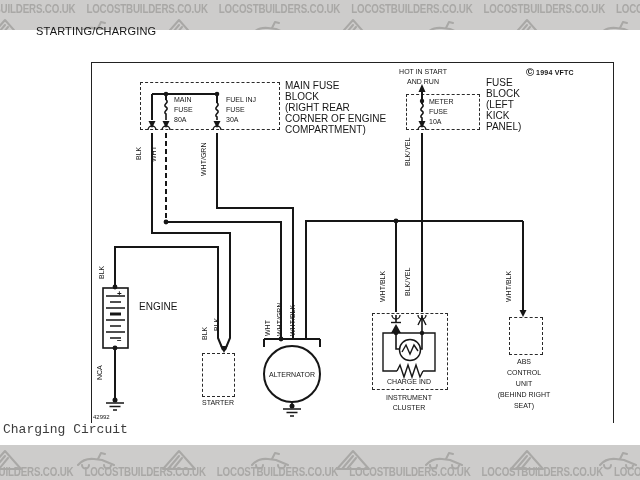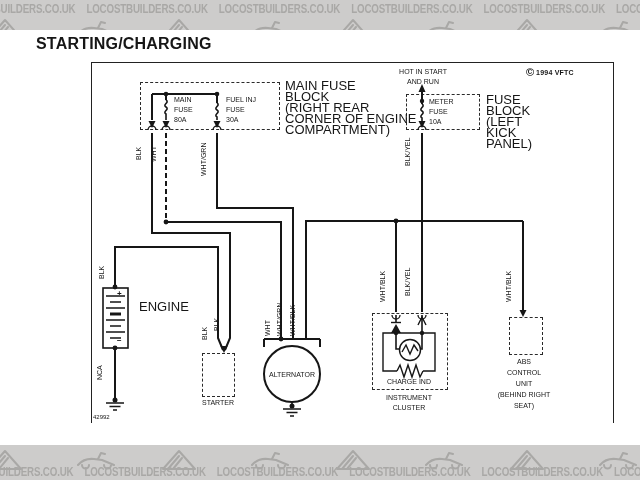--- a/index.html
+++ b/index.html
@@ -24,7 +24,7 @@
   .dashbox{position:absolute;border:1.5px dashed #2a2a2a;}
   .frame{position:absolute;left:91px;top:62px;width:521px;height:360px;
          border-left:1.5px solid #222;border-top:1.5px solid #222;border-right:1.5px solid #222;}
-  #title{position:absolute;left:36px;top:35px;font-size:16px;font-weight:bold;letter-spacing:0.2px;}
+  #title{position:absolute;left:36px;top:25px;font-size:11px;font-weight:normal;letter-spacing:0.2px;}
   #caption{position:absolute;left:3px;top:422px;font-family:"Liberation Mono","DejaVu Sans Mono",monospace;
            font-size:13px;color:#3c3c3c;}
   #fignum{position:absolute;left:93px;top:414px;font-size:6px;}

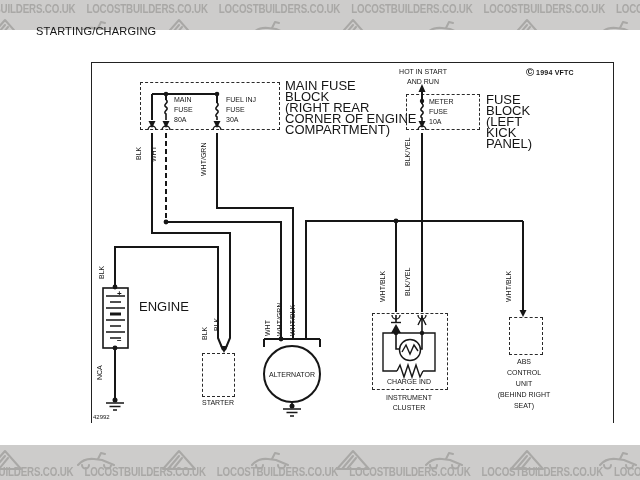--- a/index.html
+++ b/index.html
@@ -17,7 +17,7 @@
   .car path{stroke:#a9a8a6;stroke-width:2;fill:none;stroke-linecap:round;stroke-linejoin:round;}
   
   .lab{position:absolute;font-size:7px;line-height:10px;white-space:pre-line;color:#161616;}
-  .lab8{font-size:13px;line-height:11px;}
+  .lab8{font-size:10px;line-height:11px;}
   .cent{text-align:center;}
   .vl{position:absolute;font-size:7px;line-height:8px;white-space:nowrap;
       transform:rotate(-90deg);transform-origin:0 100%;color:#161616;}

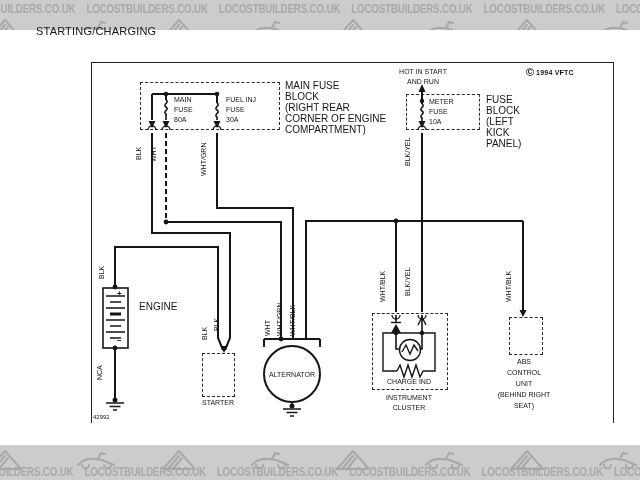--- a/index.html
+++ b/index.html
@@ -204,7 +204,7 @@
   <div class="lab" style="left:429px;top:97px;">METER
 FUSE
 10A</div>
-  <div class="lab lab8" style="left:486px;top:94px;">FUSE
+  <div class="lab lab8" style="left:486px;top:77px;">FUSE
 BLOCK
 (LEFT
 KICK

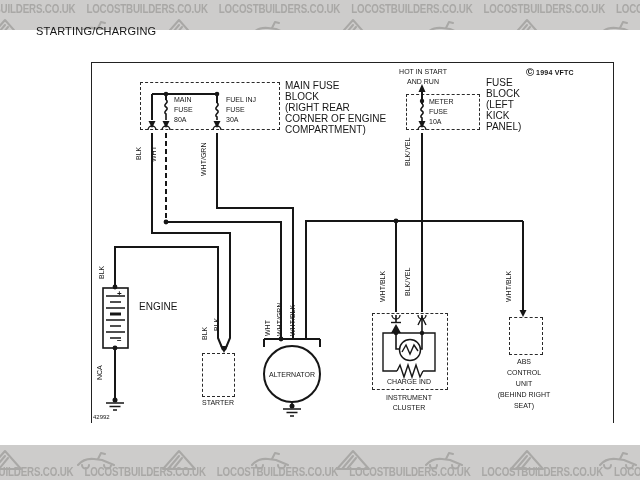--- a/index.html
+++ b/index.html
@@ -240,6 +240,7 @@
   <div class="vl" style="left:513px;top:294px;">WHT/BLK</div>
 
   <div id="fignum">42992</div>
+  <div id="caption">Charging Circuit</div>
 
   <div class="banner banner-bottom">
     <div class="wm-row wm-iconrow" style="left:-14px;top:3px;">

